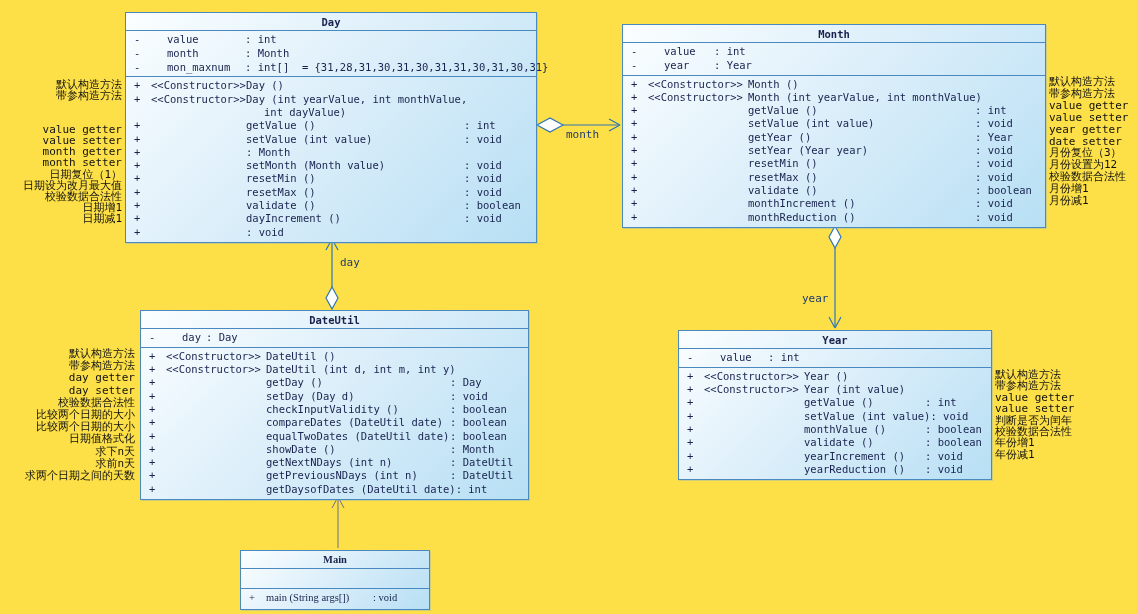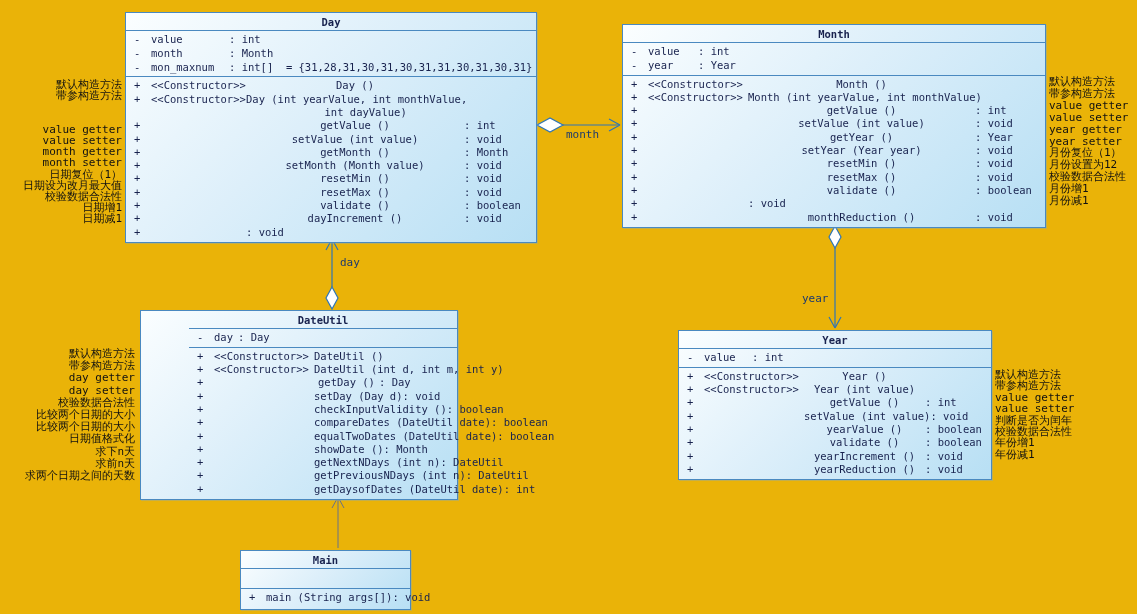--- a/index.html
+++ b/index.html
@@ -3,7 +3,7 @@
 <meta charset="utf-8">
 <style>
   html,body{margin:0;padding:0;background:#ffffff;}
-  #canvas{position:relative;width:1137px;height:614px;background:#eab308;overflow:hidden;
+  #canvas{position:relative;width:1137px;height:614px;background:#fde047;overflow:hidden;
           font-family:"DejaVu Sans Mono","Liberation Mono",monospace;color:#18224e;}
   
   .classbox{position:absolute;border:1px solid #4a89c0;box-sizing:border-box;

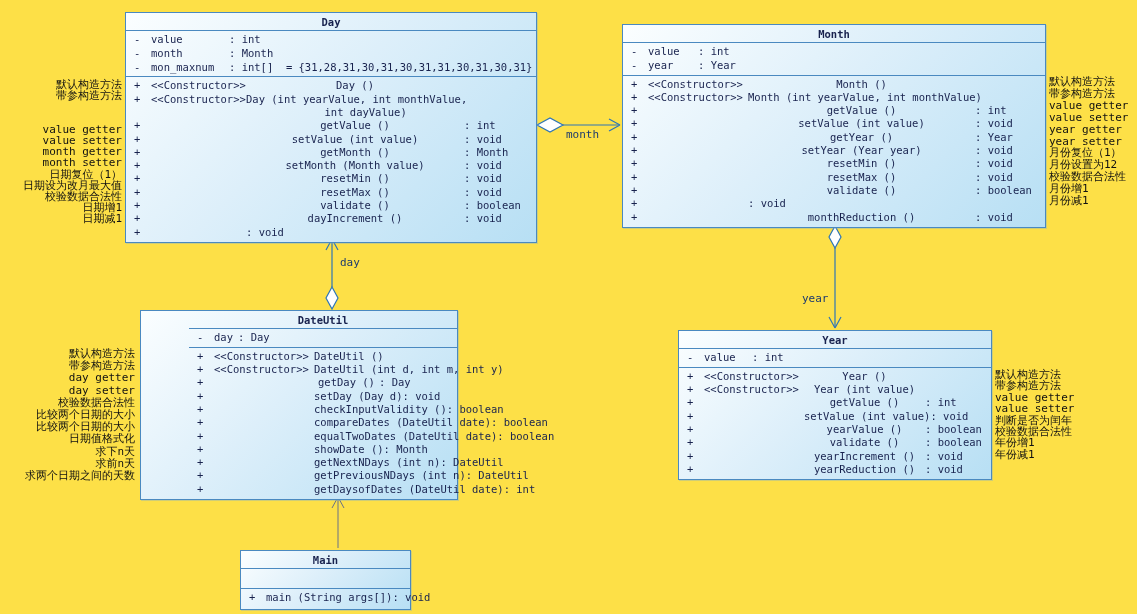--- a/index.html
+++ b/index.html
@@ -15,7 +15,7 @@
   .row{display:flex;line-height:13.3px;white-space:pre;padding:0 8px;}
   .attrs .row{line-height:13.8px;}
   .vis{width:17px;flex:none;}
-  .a-name{flex:none;}
+  .a-name{flex:none;margin-left:16px;}
   .a-type{flex:1;}
   .m-stereo{flex:none;}
   .m-name{flex:1;text-align:center;}

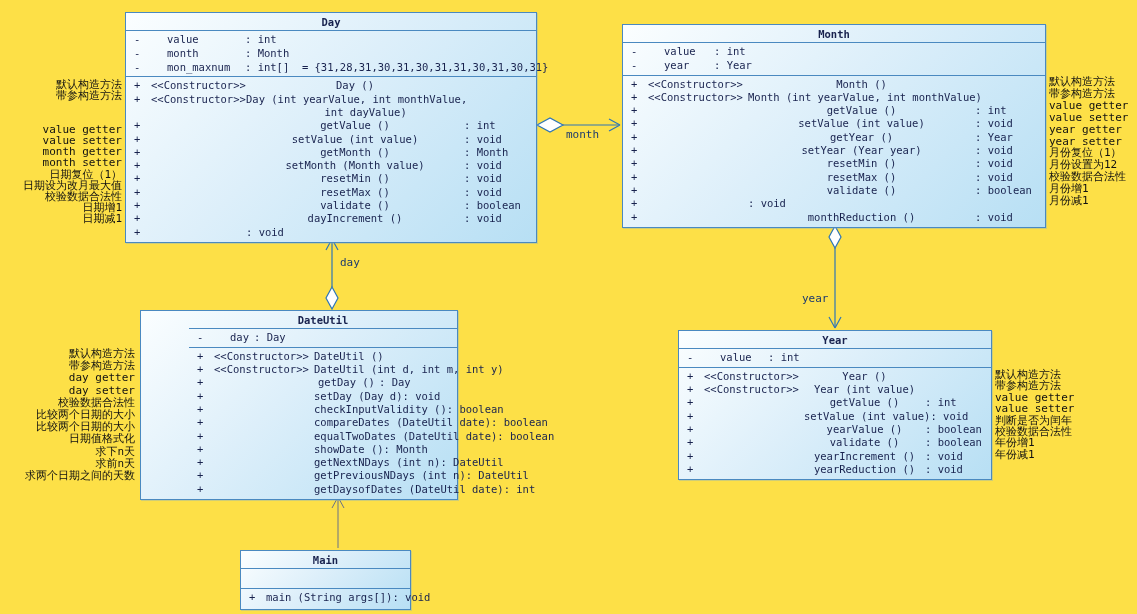--- a/index.html
+++ b/index.html
@@ -18,7 +18,7 @@
   .a-name{flex:none;margin-left:16px;}
   .a-type{flex:1;}
   .m-stereo{flex:none;}
-  .m-name{flex:1;text-align:center;}
+  .m-name{flex:1;}
   .m-cont{padding-left:18px;}
   .m-type{flex:none;text-align:left;}
   .methods{padding:2px 0 3px;}

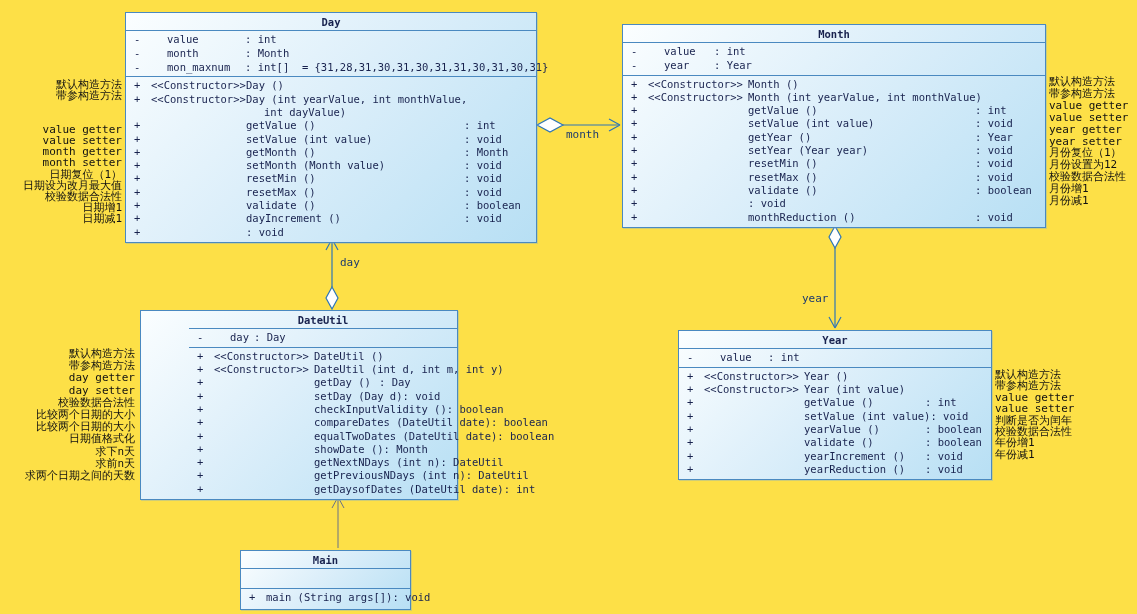--- a/index.html
+++ b/index.html
@@ -193,7 +193,7 @@
       <div class="note-line">value getter</div>
       <div class="note-line">value setter</div>
       <div class="note-line">year getter</div>
-      <div class="note-line">year setter</div>
+      <div class="note-line">date setter</div>
       <div class="note-line">月份复位（1）</div>
       <div class="note-line">月份设置为12</div>
       <div class="note-line">校验数据合法性</div>

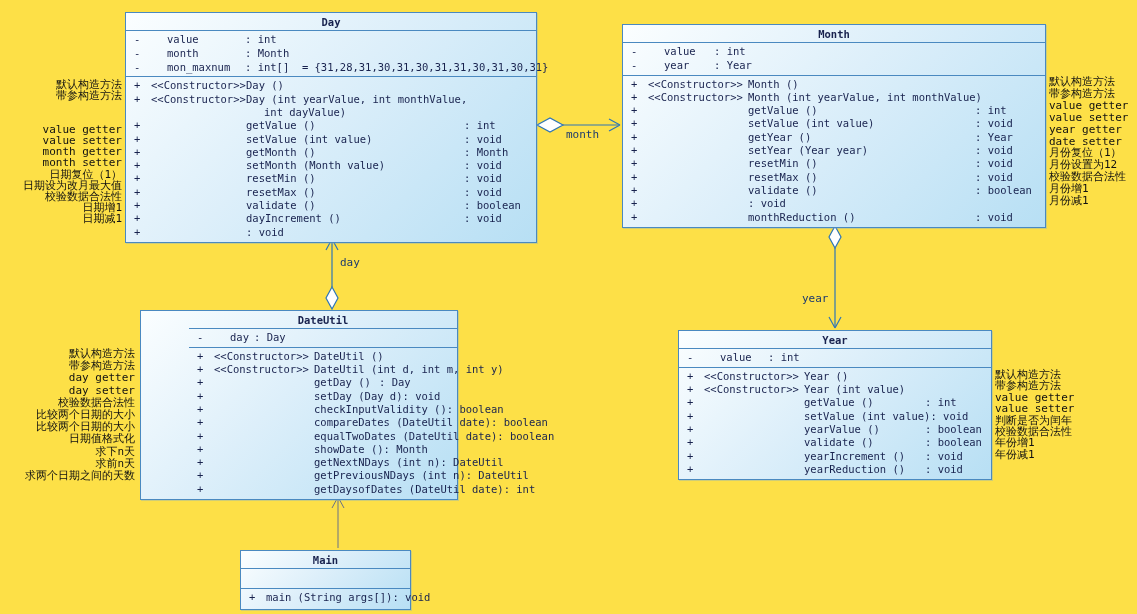--- a/index.html
+++ b/index.html
@@ -92,7 +92,7 @@
         <div class="row"><span class="vis">+</span><span class="m-stereo">&lt;&lt;Constructor&gt;&gt;</span><span class="m-name">Day (int yearValue, int monthValue,<div class="m-cont">int dayValue)</div></span><span class="m-type"></span></div>
         <div class="row"><span class="vis">+</span><span class="m-stereo"></span><span class="m-name">getValue ()</span><span class="m-type">: int</span></div>
         <div class="row"><span class="vis">+</span><span class="m-stereo"></span><span class="m-name">setValue (int value)</span><span class="m-type">: void</span></div>
-        <div class="row"><span class="vis">+</span><span class="m-stereo"></span><span class="m-name">getMonth ()</span><span class="m-type">: Month</span></div>
+        <div class="row"><span class="vis">+</span><span class="m-stereo"></span><span class="m-type">: Month</span></div>
         <div class="row"><span class="vis">+</span><span class="m-stereo"></span><span class="m-name">setMonth (Month value)</span><span class="m-type">: void</span></div>
         <div class="row"><span class="vis">+</span><span class="m-stereo"></span><span class="m-name">resetMin ()</span><span class="m-type">: void</span></div>
         <div class="row"><span class="vis">+</span><span class="m-stereo"></span><span class="m-name">resetMax ()</span><span class="m-type">: void</span></div>

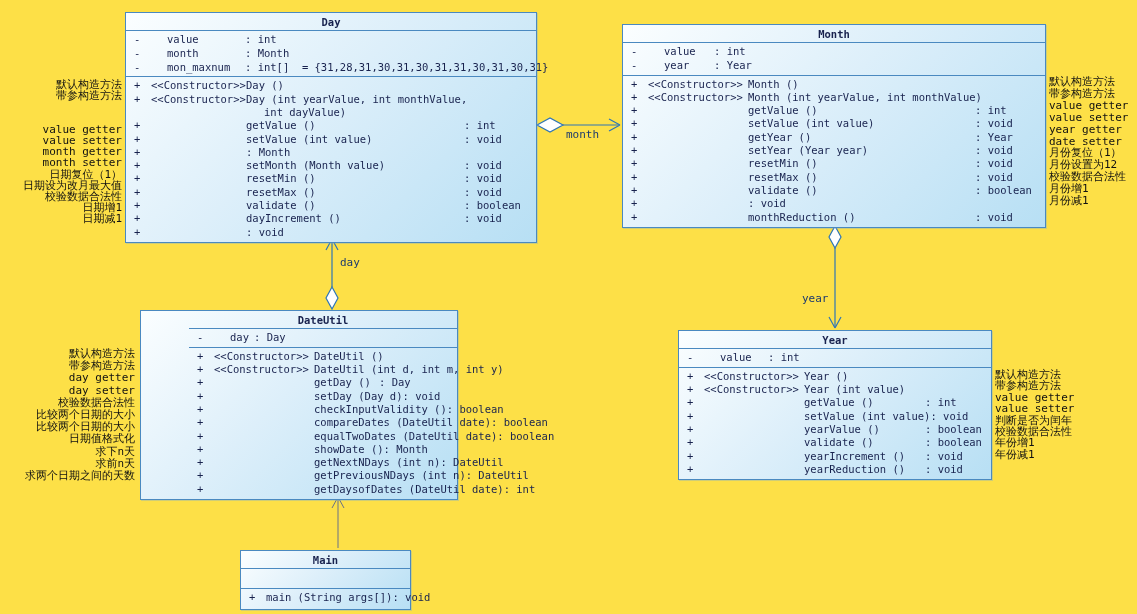--- a/index.html
+++ b/index.html
@@ -194,7 +194,7 @@
       <div class="note-line">value setter</div>
       <div class="note-line">year getter</div>
       <div class="note-line">date setter</div>
-      <div class="note-line">月份复位（1）</div>
+      <div class="note-line">月份复位（3）</div>
       <div class="note-line">月份设置为12</div>
       <div class="note-line">校验数据合法性</div>
       <div class="note-line">月份增1</div>

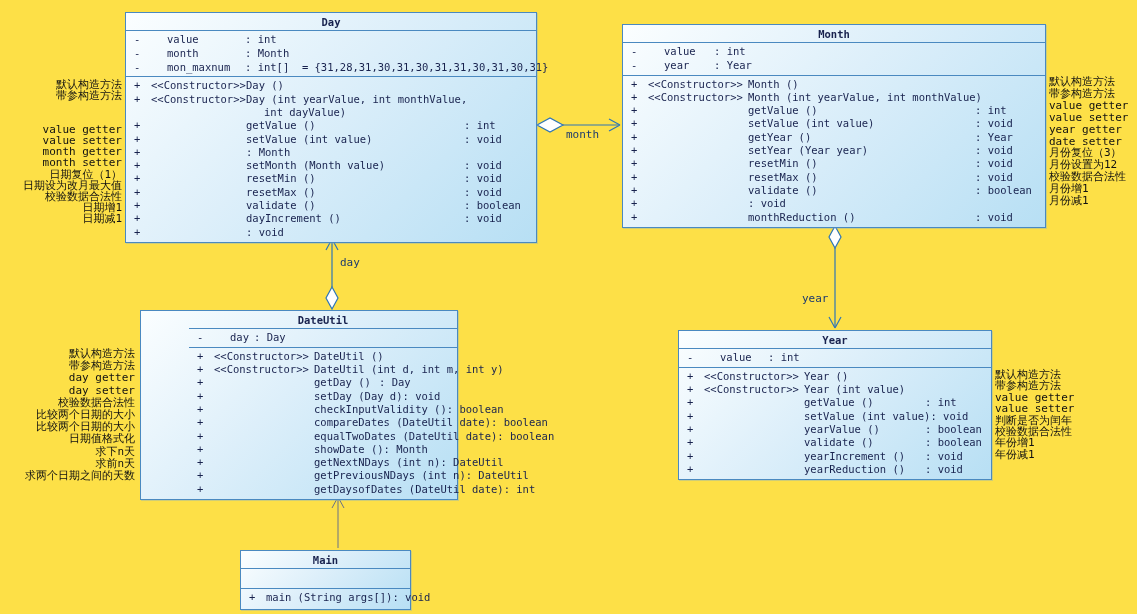--- a/index.html
+++ b/index.html
@@ -118,7 +118,7 @@
         <div class="row"><span class="vis">+</span><span class="m-stereo"></span><span class="m-name">resetMin ()</span><span class="m-type">: void</span></div>
         <div class="row"><span class="vis">+</span><span class="m-stereo"></span><span class="m-name">resetMax ()</span><span class="m-type">: void</span></div>
         <div class="row"><span class="vis">+</span><span class="m-stereo"></span><span class="m-name">validate ()</span><span class="m-type">: boolean</span></div>
-        <div class="row"><span class="vis">+</span><span class="m-stereo"></span><span class="m-type">: void</span></div>
+        <div class="row"><span class="vis">+</span><span class="m-stereo"></span><span class="m-name">monthIncrement ()</span><span class="m-type">: void</span></div>
         <div class="row"><span class="vis">+</span><span class="m-stereo"></span><span class="m-name">monthReduction ()</span><span class="m-type">: void</span></div>
       </div>
   </div>

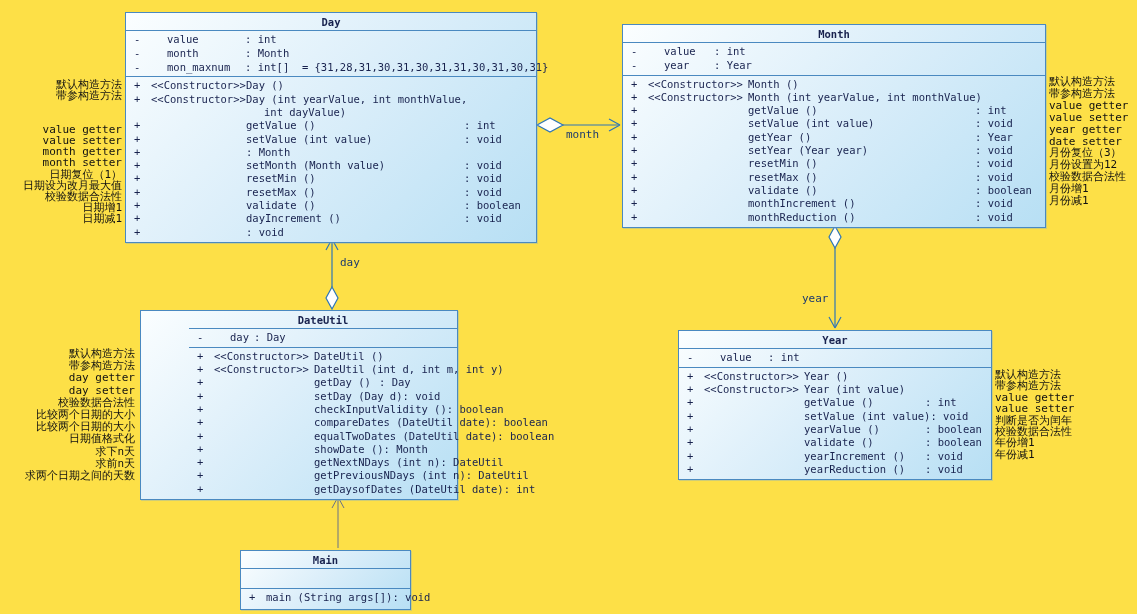--- a/index.html
+++ b/index.html
@@ -27,7 +27,7 @@
   .c0 .a-name{width:78px}.c0 .m-stereo{width:95px}.c0 .m-type{width:64px}
   .c1{left:622px;top:24px;width:424px;min-height:201px;}
   .c1 .a-name{width:50px}.c1 .m-stereo{width:100px}.c1 .m-type{width:62px}
-  .c2{left:140px;top:310px;width:318px;min-height:185px;padding-left:48px;}
+  .c2{left:140px;top:310px;width:389px;min-height:185px;}
   .c2 .a-name{width:24px}.c2 .m-stereo{width:100px}.c2 .m-type{width:70px}
   .c3{left:678px;top:330px;width:314px;min-height:147px;}
   .c3 .a-name{width:48px}.c3 .m-stereo{width:100px}.c3 .m-type{width:58px}

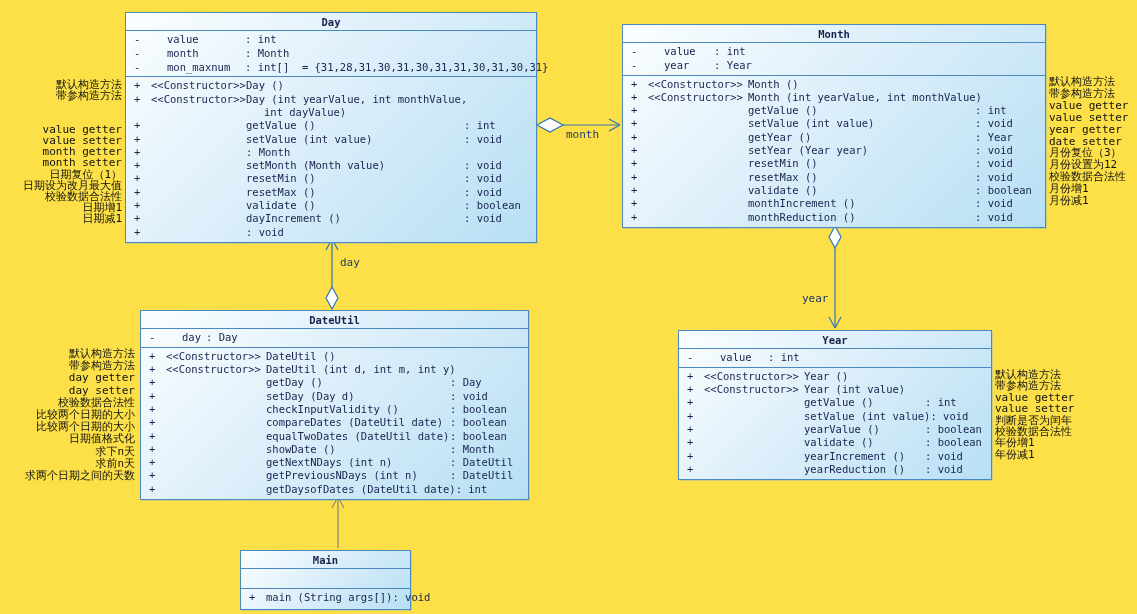--- a/index.html
+++ b/index.html
@@ -153,7 +153,7 @@
         <div class="row"><span class="vis">+</span><span class="m-stereo">&lt;&lt;Constructor&gt;&gt;</span><span class="m-name">Year (int value)</span><span class="m-type"></span></div>
         <div class="row"><span class="vis">+</span><span class="m-stereo"></span><span class="m-name">getValue ()</span><span class="m-type">: int</span></div>
         <div class="row"><span class="vis">+</span><span class="m-stereo"></span><span class="m-name">setValue (int value)</span><span class="m-type">: void</span></div>
-        <div class="row"><span class="vis">+</span><span class="m-stereo"></span><span class="m-name">yearValue ()</span><span class="m-type">: boolean</span></div>
+        <div class="row"><span class="vis">+</span><span class="m-stereo"></span><span class="m-name">monthValue ()</span><span class="m-type">: boolean</span></div>
         <div class="row"><span class="vis">+</span><span class="m-stereo"></span><span class="m-name">validate ()</span><span class="m-type">: boolean</span></div>
         <div class="row"><span class="vis">+</span><span class="m-stereo"></span><span class="m-name">yearIncrement ()</span><span class="m-type">: void</span></div>
         <div class="row"><span class="vis">+</span><span class="m-stereo"></span><span class="m-name">yearReduction ()</span><span class="m-type">: void</span></div>

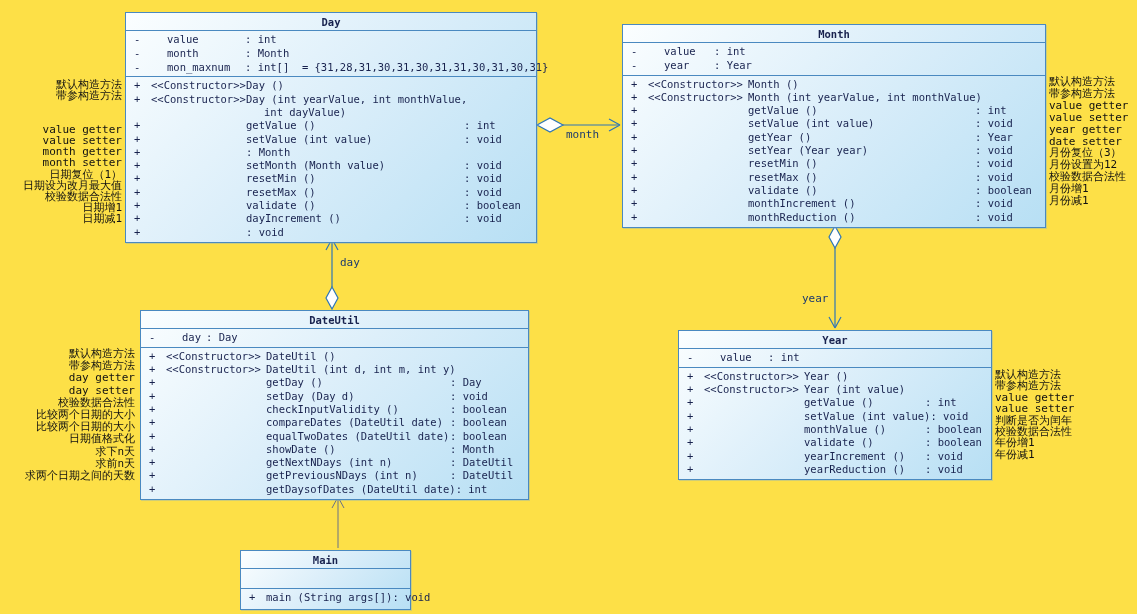--- a/index.html
+++ b/index.html
@@ -31,7 +31,7 @@
   .c2 .a-name{width:24px}.c2 .m-stereo{width:100px}.c2 .m-type{width:70px}
   .c3{left:678px;top:330px;width:314px;min-height:147px;}
   .c3 .a-name{width:48px}.c3 .m-stereo{width:100px}.c3 .m-type{width:58px}
-  .c4{left:240px;top:550px;width:171px;min-height:60px;}.c4 .m-stereo{width:0}.c4 .m-type{width:48px}
+  .c4{left:240px;top:550px;width:190px;min-height:60px;font-family:Liberation Serif, serif;}.c4 .m-stereo{width:0}.c4 .m-type{width:48px}
   .c4 .attrs{min-height:15px;}
   
   .note{position:absolute;font-size:11px;color:#111111;white-space:nowrap;}

